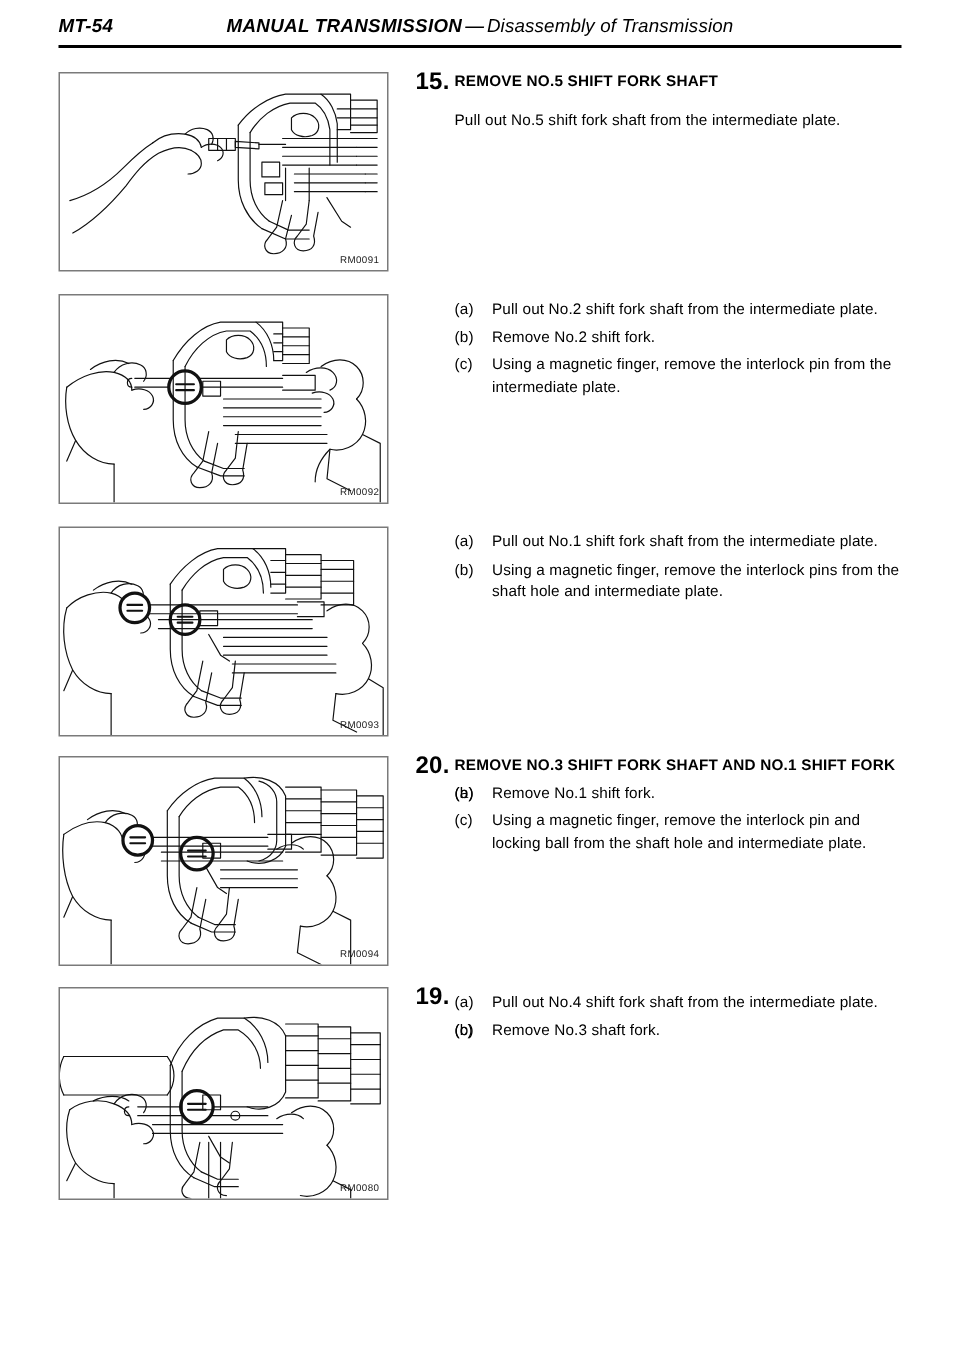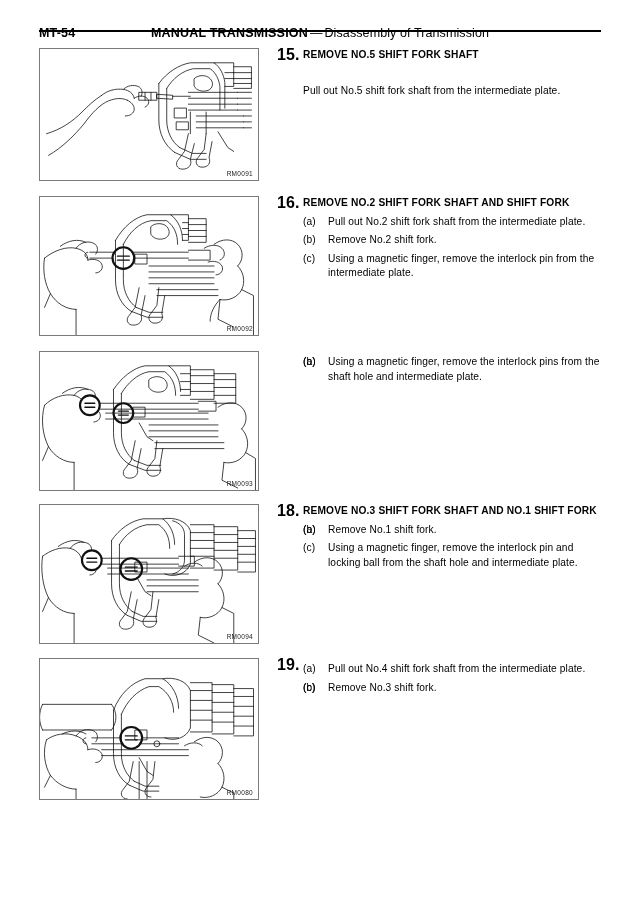--- a/index.html
+++ b/index.html
@@ -20,9 +20,10 @@
   .page-header {
     position: absolute;
     left: 39px;
-    top: 26px;
+    top: 10px;
     width: 562px;
     height: 24px;
+    font-style: italic;
   }
   .page-number {
     position: absolute;

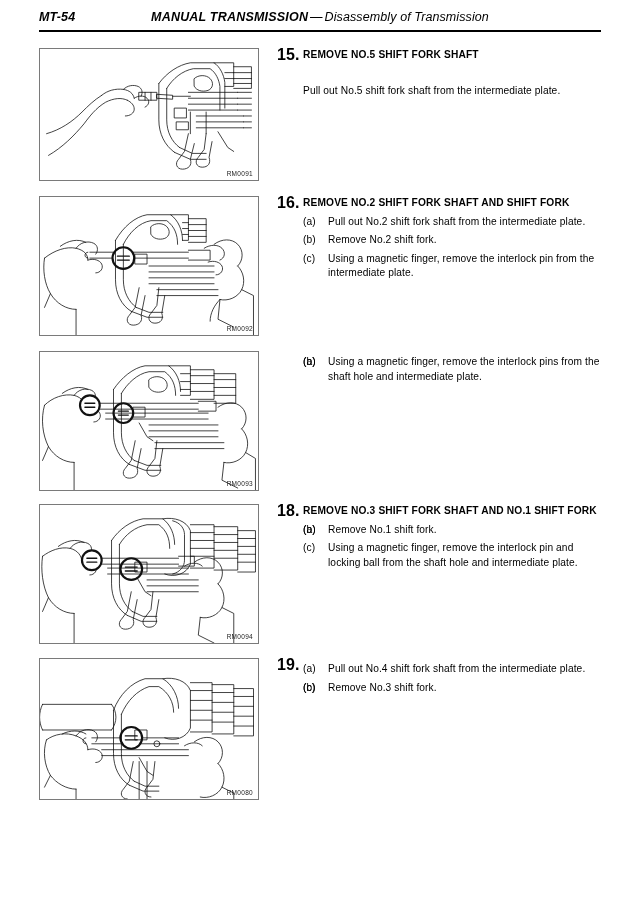--- a/index.html
+++ b/index.html
@@ -113,7 +113,7 @@
     padding-left: 26px;
     font-size: 10.2px;
     line-height: 14.5px;
-    margin-top: 21px;
+    margin-top: 11px;
     letter-spacing: 0.1px;
   }
   .sub-list {

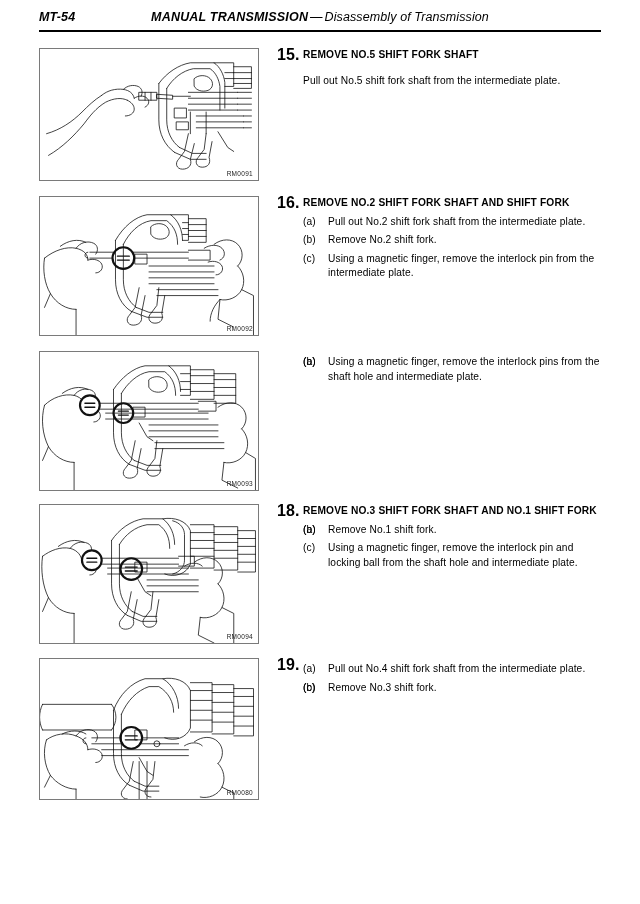--- a/index.html
+++ b/index.html
@@ -408,10 +408,6 @@
 </div>
 
 <div class="instruction-block" style="top:196px;">
-  <div class="step-head">
-    <span class="step-num">16.</span>
-    <span>REMOVE NO.2 SHIFT FORK SHAFT AND SHIFT FORK</span>
-  </div>
   <div class="sub-list">
     <div class="sub-item">
       <span class="sub-label">(a)</span>

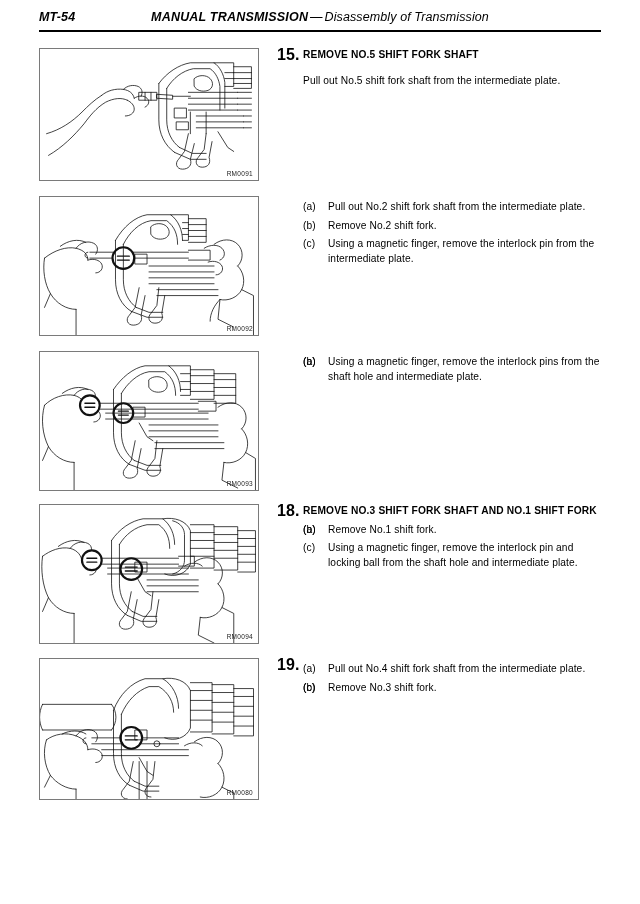--- a/index.html
+++ b/index.html
@@ -428,6 +428,7 @@
   <div class="sub-list">
     <div class="sub-item">
       <span class="sub-label">(a)</span>
+      <span>Pull out No.1 shift fork shaft from the intermediate plate.</span>
     </div>
     <div class="sub-item">
       <span class="sub-label">(b)</span>

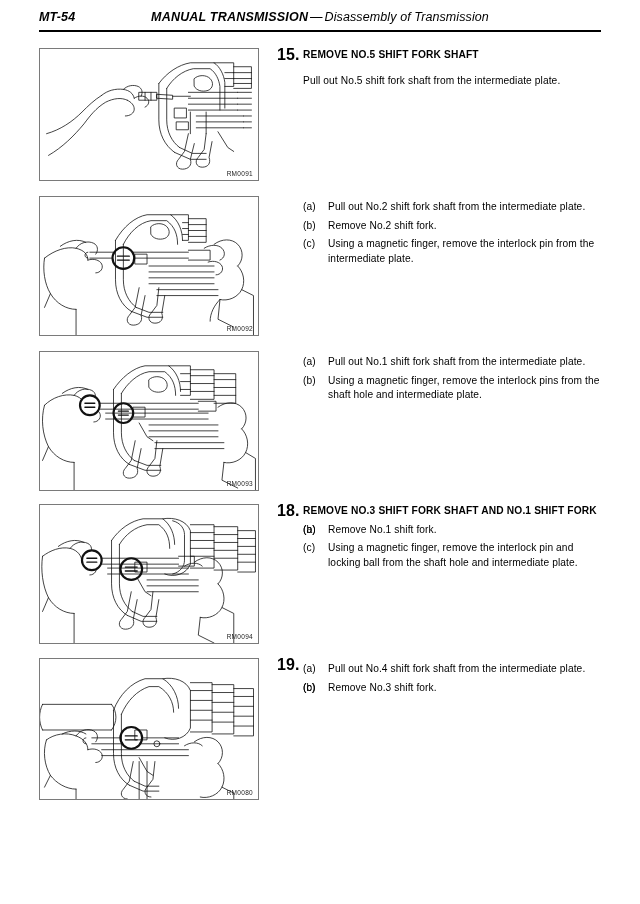--- a/index.html
+++ b/index.html
@@ -439,7 +439,7 @@
 
 <div class="instruction-block" style="top:504px;">
   <div class="step-head">
-    <span class="step-num">18.</span>
+    <span class="step-num">20.</span>
     <span>REMOVE NO.3 SHIFT FORK SHAFT AND NO.1 SHIFT FORK</span>
   </div>
   <div class="sub-list">

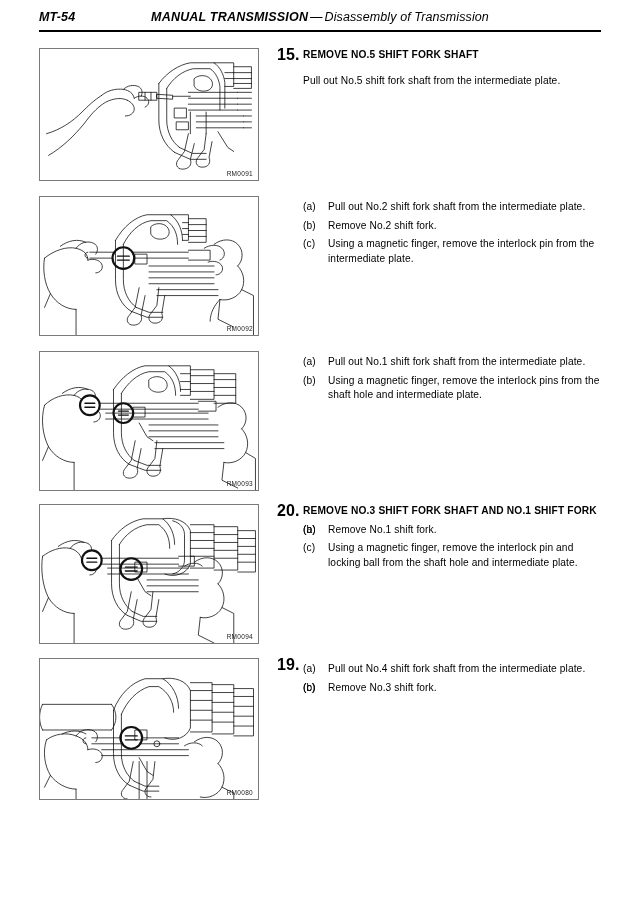--- a/index.html
+++ b/index.html
@@ -471,7 +471,7 @@
     </div>
     <div class="sub-item">
       <span class="sub-label">(c)</span>
-      <span>Remove No.3 shift fork.</span>
+      <span>Remove No.3 shaft fork.</span>
     </div>
   </div>
 </div>

